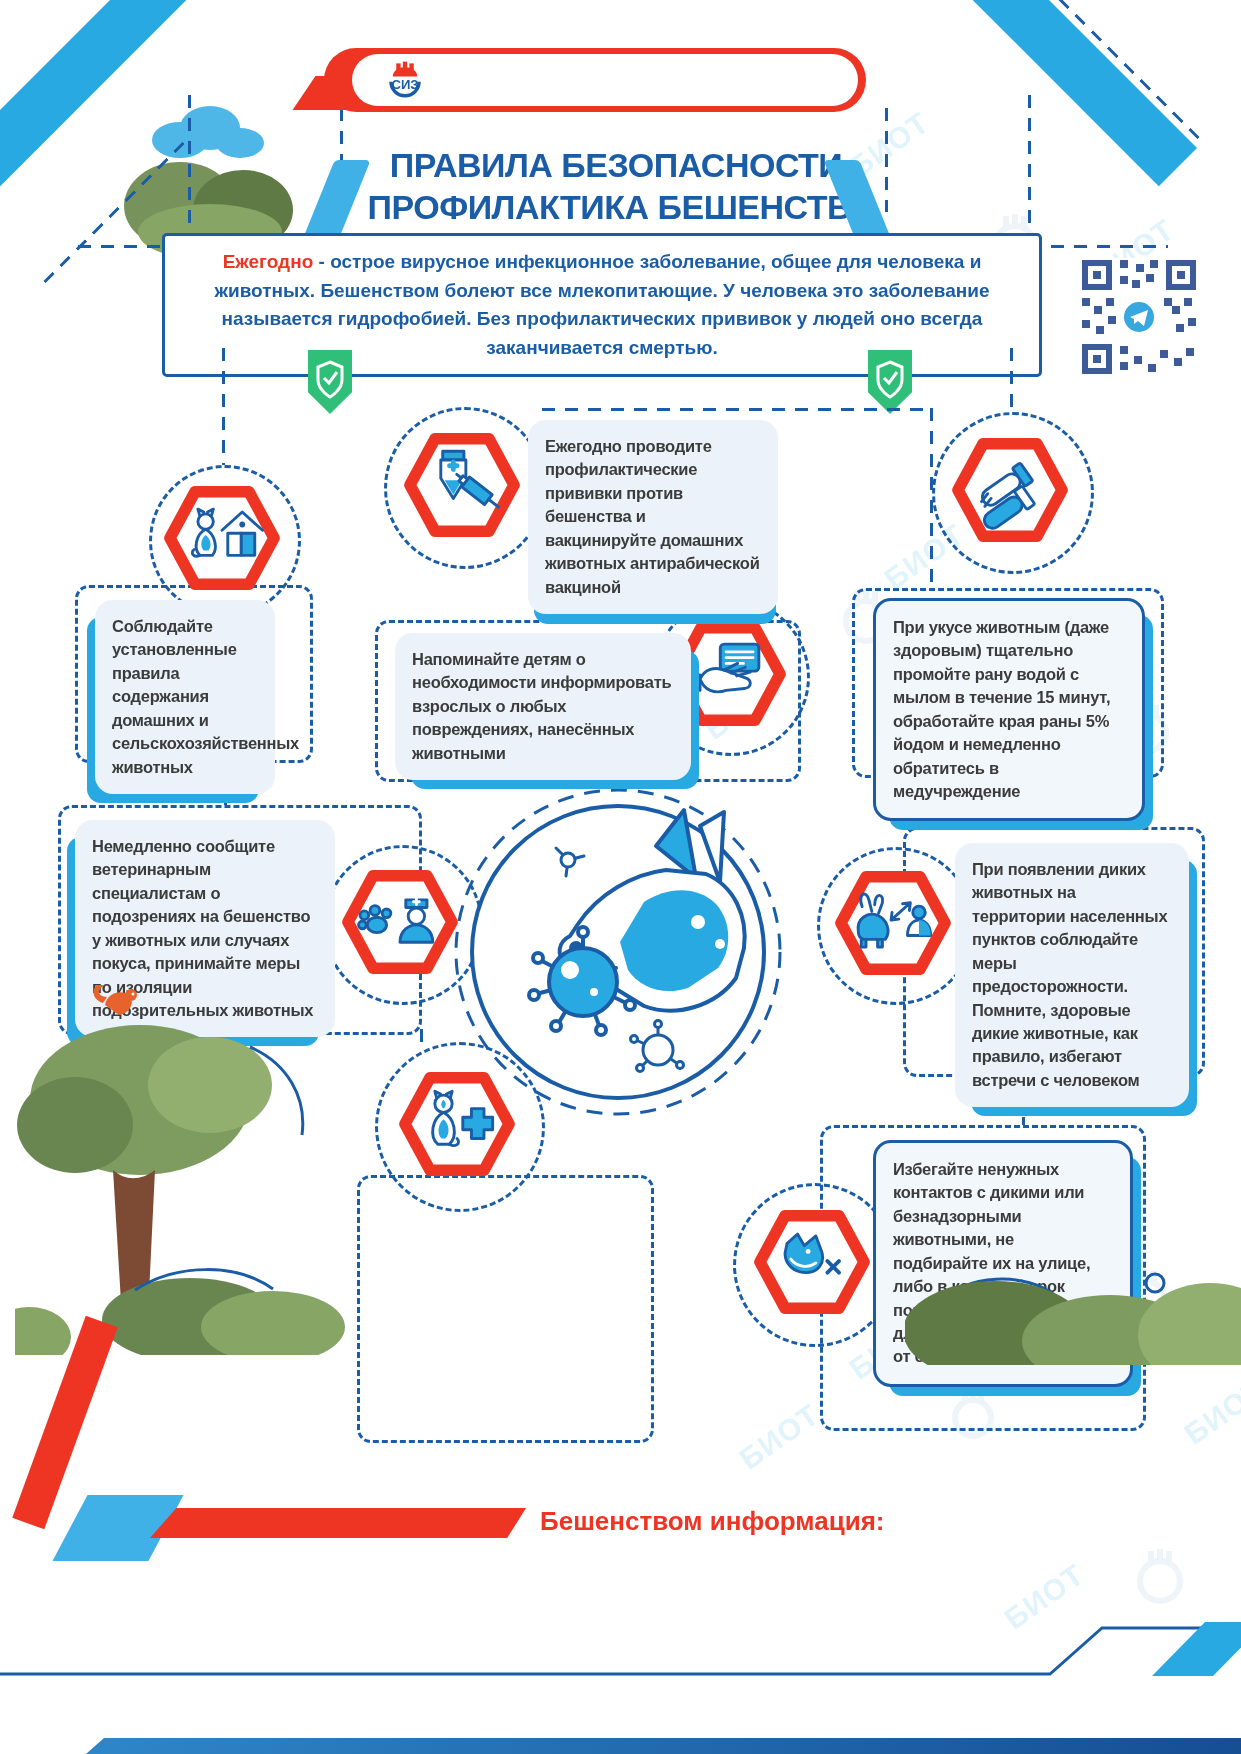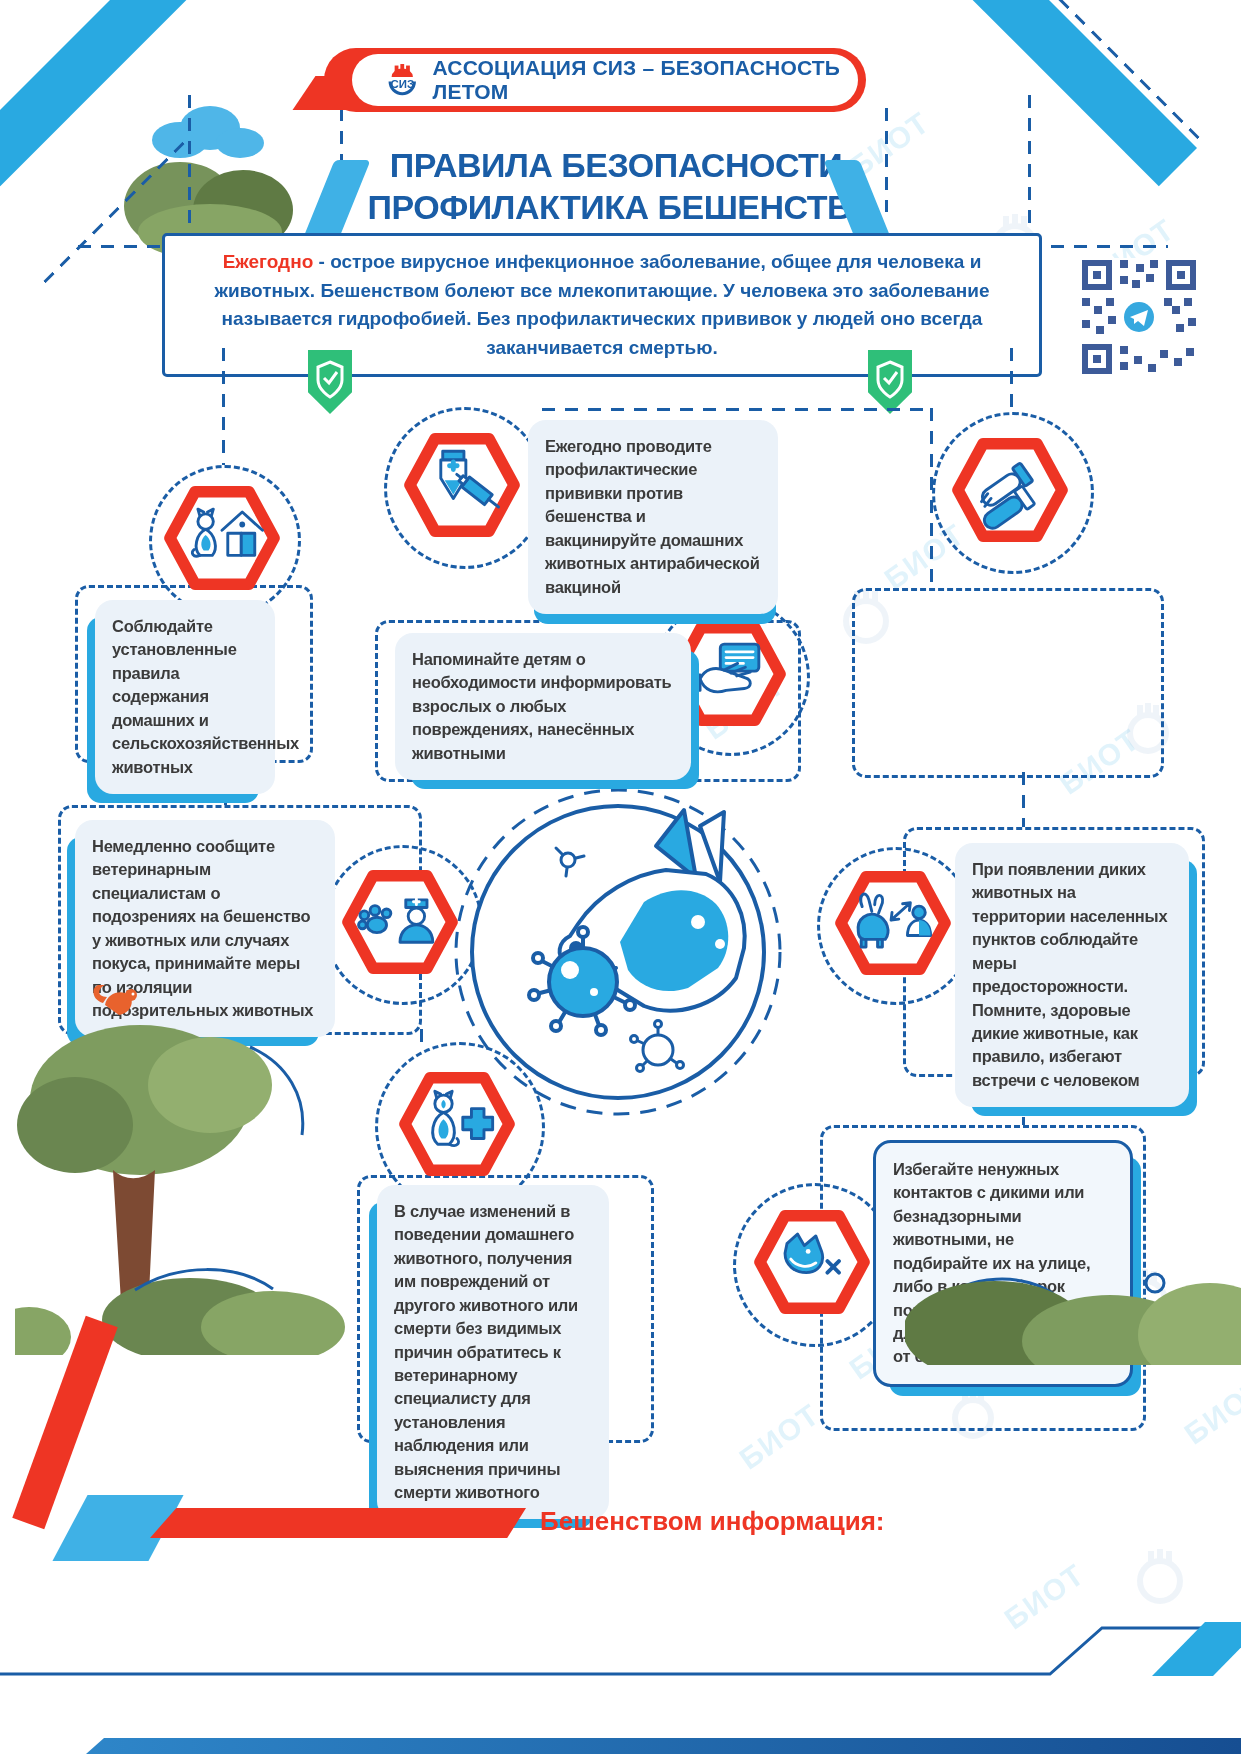--- a/index.html
+++ b/index.html
@@ -180,7 +180,6 @@
       <path d="M8 26 a16 16 0 0 0 32 0" fill="none" stroke="#1A5DA6" stroke-width="4"></path>
       <text x="24" y="34" text-anchor="middle" font-size="15" font-weight="bold" fill="#1A5DA6" font-family="Liberation Sans,sans-serif">СИЗ</text>
     </svg>
-    <span class="banner-label">АССОЦИАЦИЯ СИЗ – БЕЗОПАСНОСТЬ ЛЕТОМ</span>
   </div>
 
   <div class="page-title">

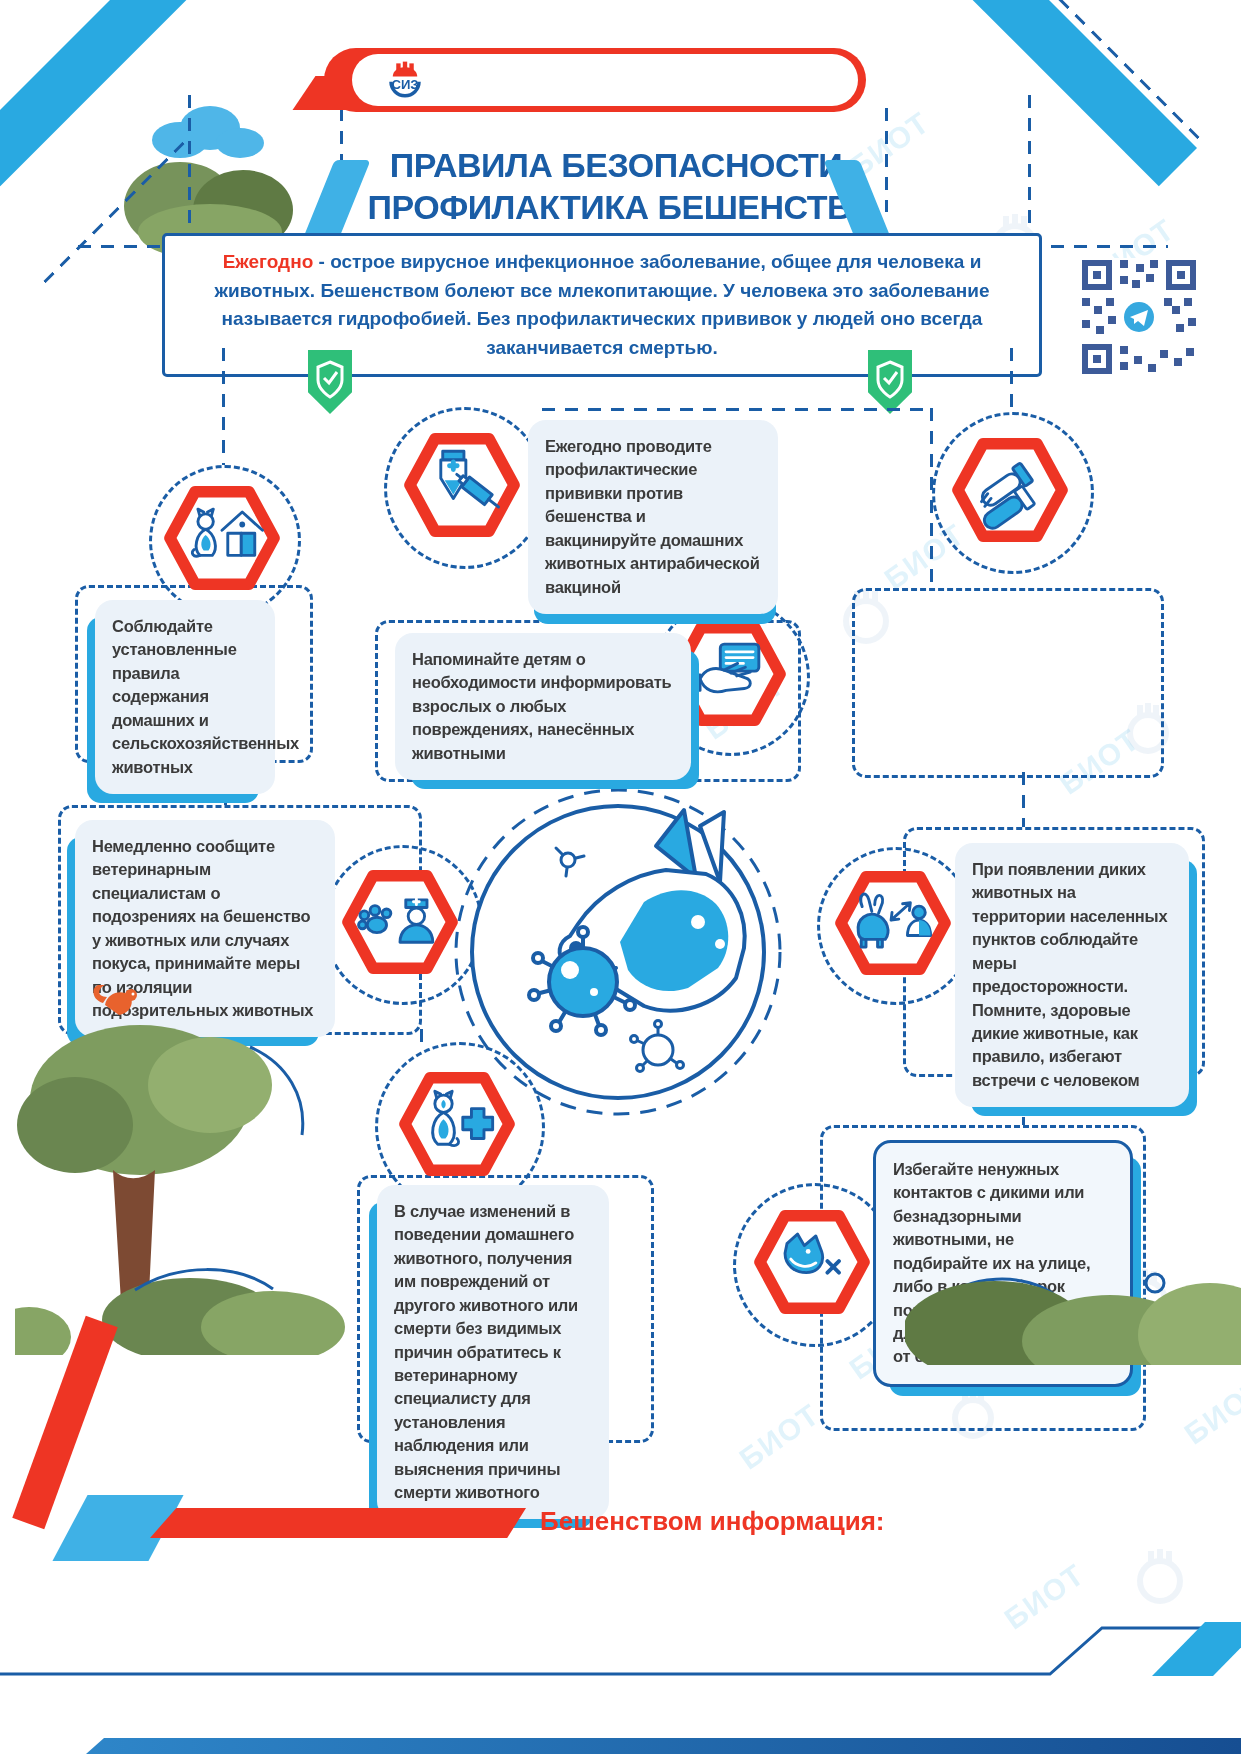--- a/index.html
+++ b/index.html
@@ -455,6 +455,7 @@
   <div class="card sh-b" style="left:528px;top:420px;width:250px">Ежегодно проводите профилактические прививки против бешенства и вакцинируйте домашних животных антирабической вакциной</div>
   <div class="card sh-l" style="left:95px;top:600px;width:180px">Соблюдайте установленные правила содержания домашних и сельскохозяйственных животных</div>
   <div class="card sh-r" style="left:395px;top:633px;width:296px">Напоминайте детям о необходимости информировать взрослых о любых повреждениях, нанесённых животными</div>
+  <div class="card bordered sh-r" style="left:873px;top:598px;width:272px">При укусе животным (даже здоровым) тщательно промойте рану водой с мылом в течение 15 минут, обработайте края раны 5% йодом и немедленно обратитесь в медучреждение</div>
   <div class="card sh-l" style="left:75px;top:820px;width:260px">Немедленно сообщите ветеринарным специалистам о подозрениях на бешенство у животных или случаях покуса, принимайте меры по изоляции подозрительных животных</div>
   <div class="card sh-r" style="left:955px;top:843px;width:234px">При появлении диких животных на территории населенных пунктов соблюдайте меры предосторожности. Помните, здоровые дикие животные, как правило, избегают встречи с человеком</div>
   <div class="card sh-l" style="left:377px;top:1185px;width:232px">В случае изменений в поведении домашнего животного, получения им повреждений от другого животного или смерти без видимых причин обратитесь к ветеринарному специалисту для установления наблюдения или выяснения причины смерти животного</div>

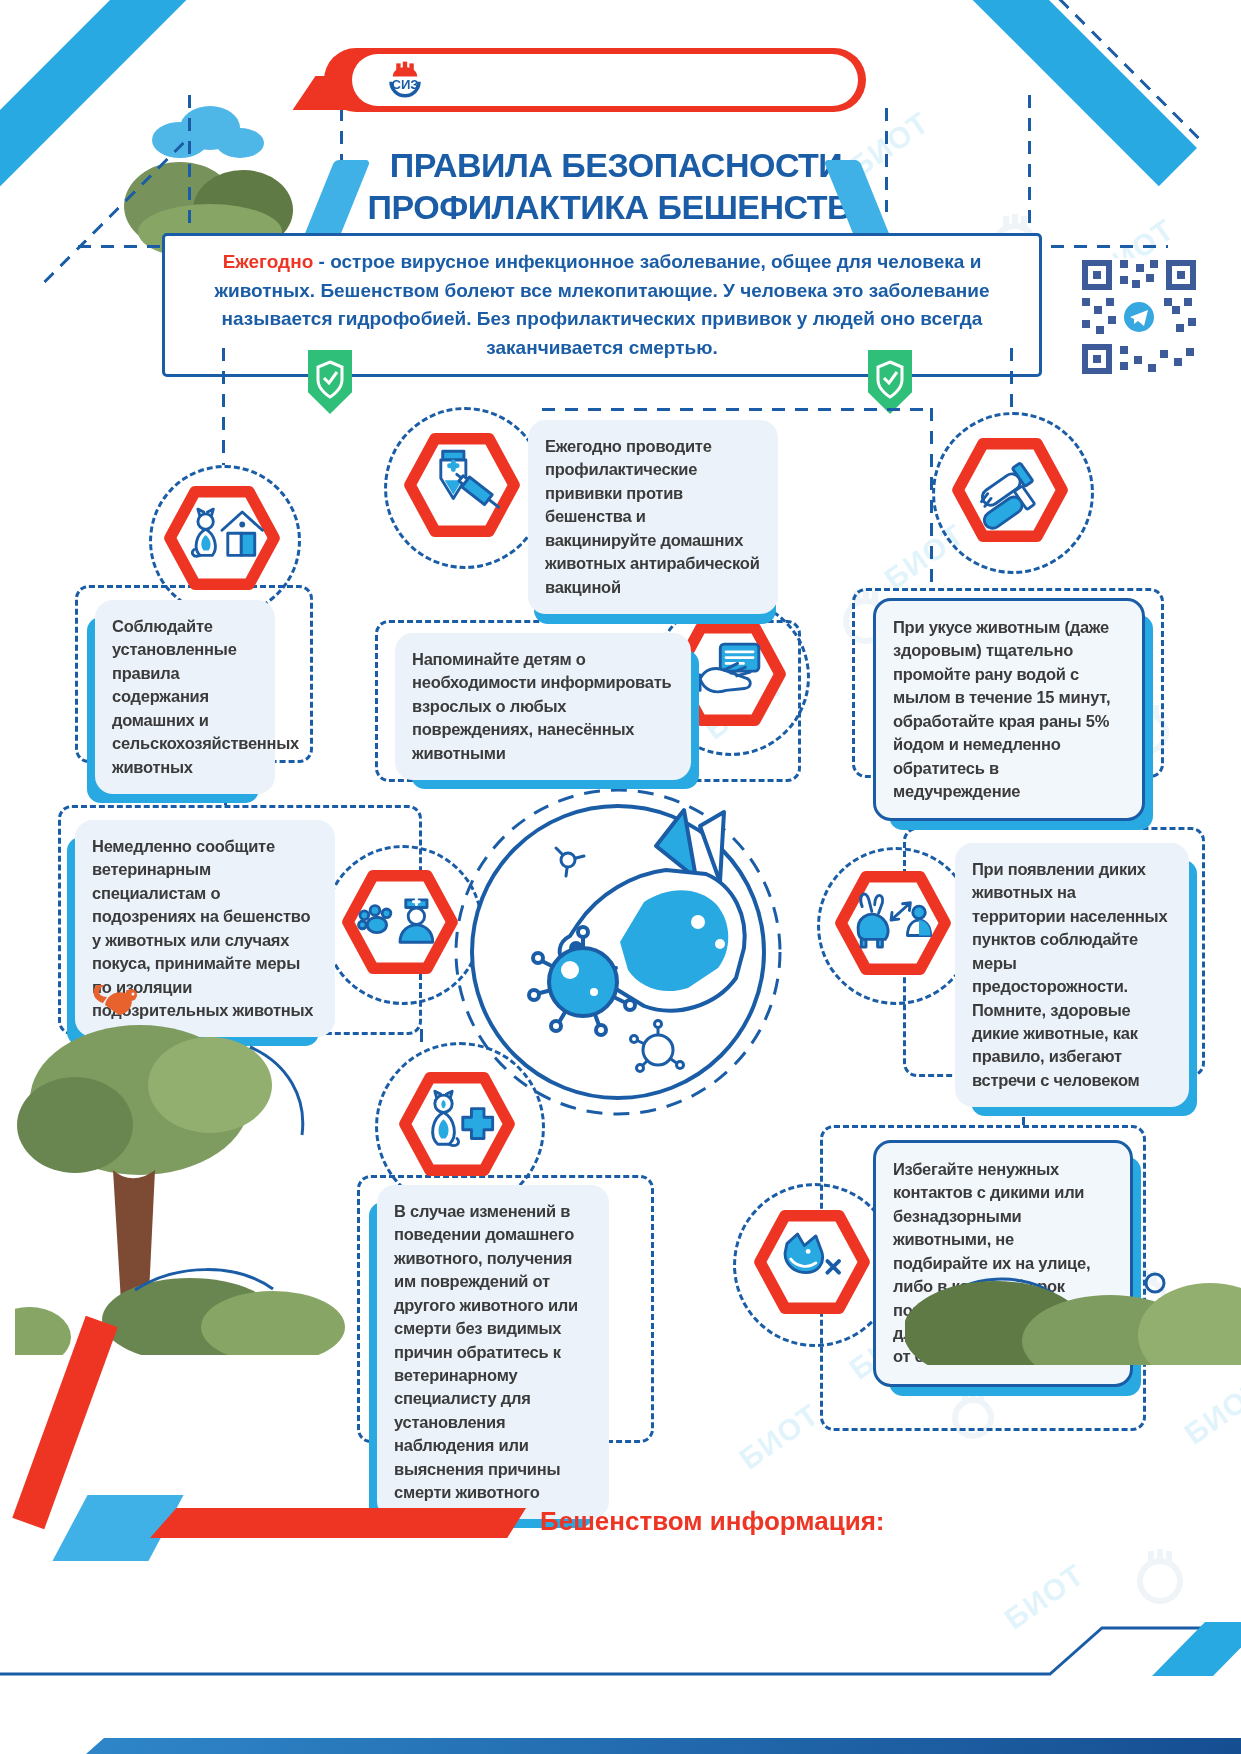--- a/index.html
+++ b/index.html
@@ -458,7 +458,6 @@
   <div class="card bordered sh-r" style="left:873px;top:598px;width:272px">При укусе животным (даже здоровым) тщательно промойте рану водой с мылом в течение 15 минут, обработайте края раны 5% йодом и немедленно обратитесь в медучреждение</div>
   <div class="card sh-l" style="left:75px;top:820px;width:260px">Немедленно сообщите ветеринарным специалистам о подозрениях на бешенство у животных или случаях покуса, принимайте меры по изоляции подозрительных животных</div>
   <div class="card sh-r" style="left:955px;top:843px;width:234px">При появлении диких животных на территории населенных пунктов соблюдайте меры предосторожности. Помните, здоровые дикие животные, как правило, избегают встречи с человеком</div>
-  <div class="card sh-l" style="left:377px;top:1185px;width:232px">В случае изменений в поведении домашнего животного, получения им повреждений от другого животного или смерти без видимых причин обратитесь к ветеринарному специалисту для установления наблюдения или выяснения причины смерти животного</div>
   <div class="card bordered sh-r" style="left:873px;top:1140px;width:260px">Избегайте ненужных контактов с дикими или безнадзорными животными, не подбирайте их на улице, либо в короткий срок покажите их ветеринару для проведения прививки от бешенства</div>
 
   <svg style="position:absolute;left:15px;top:985px" width="345" height="370" viewBox="0 0 345 370">

